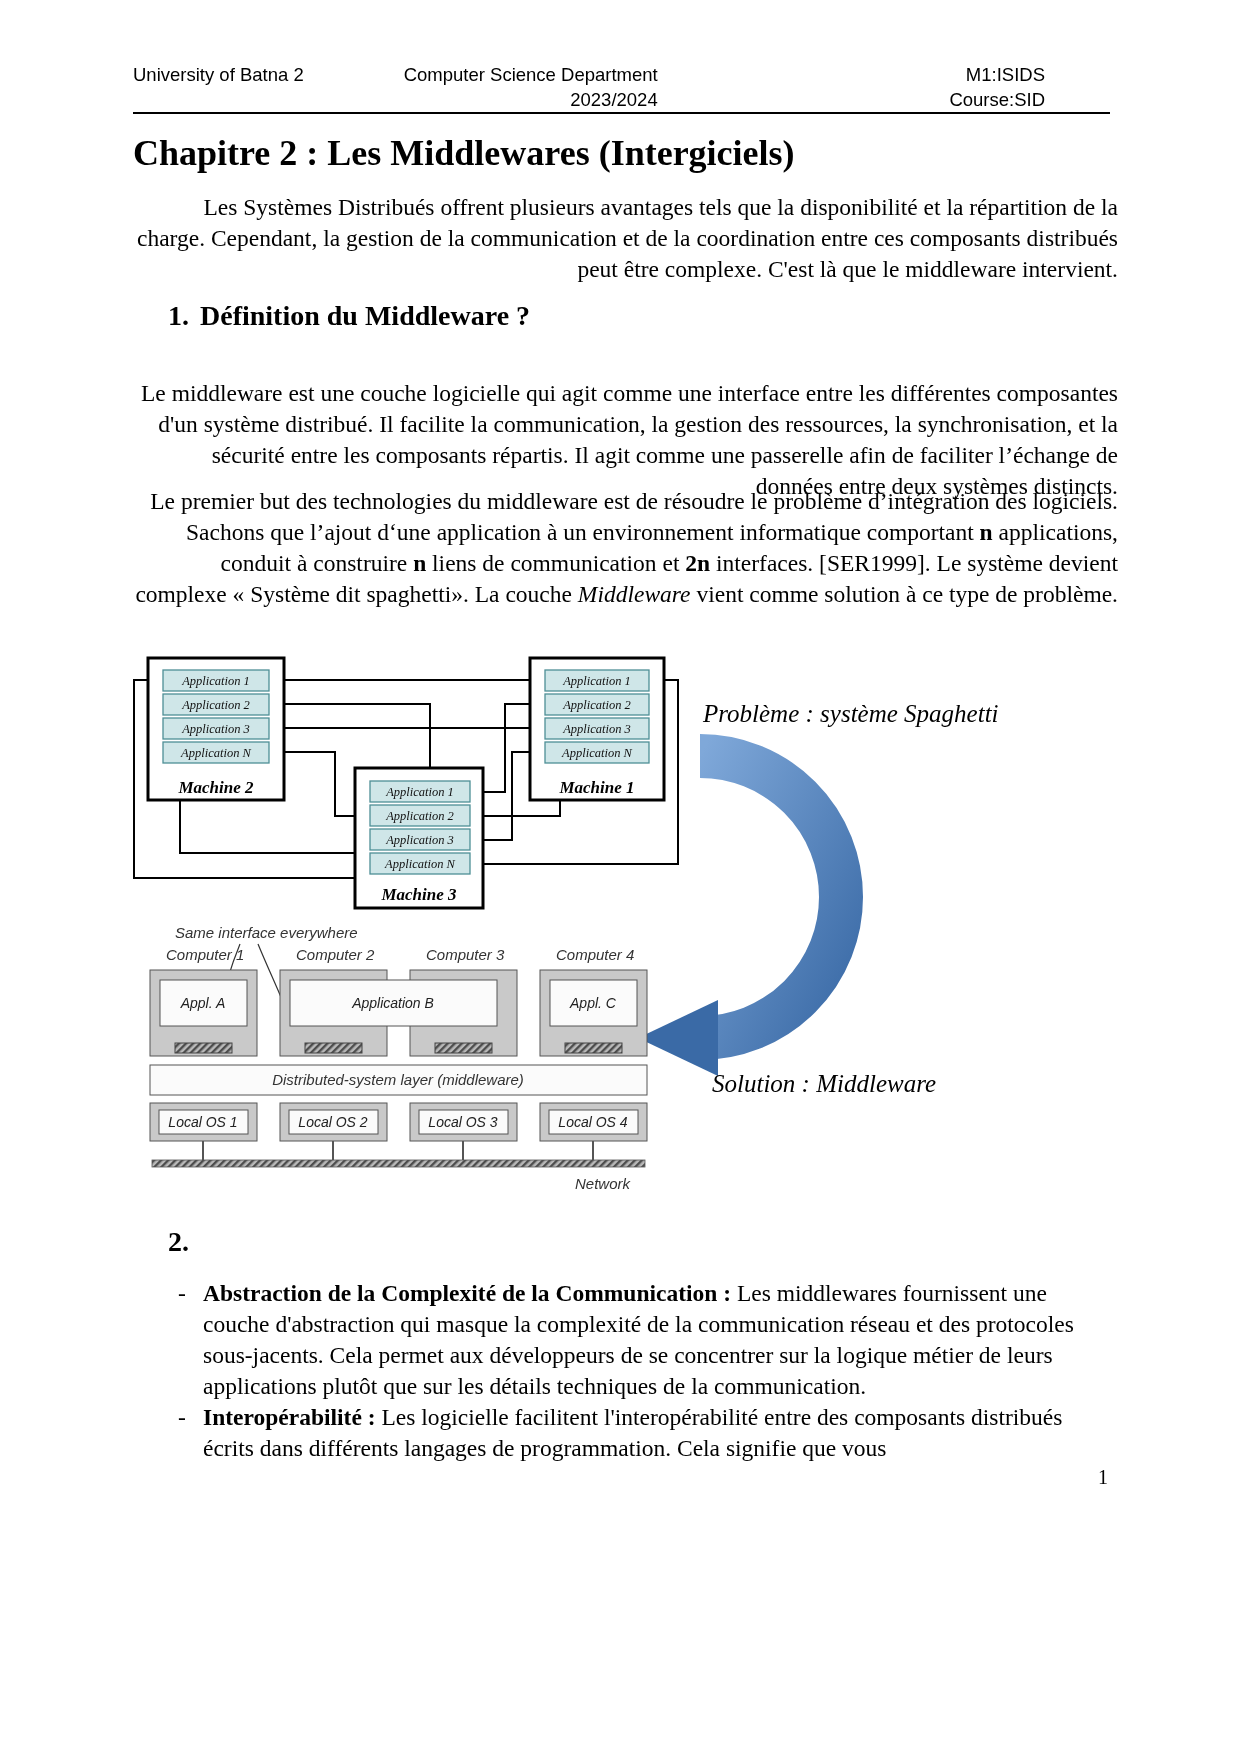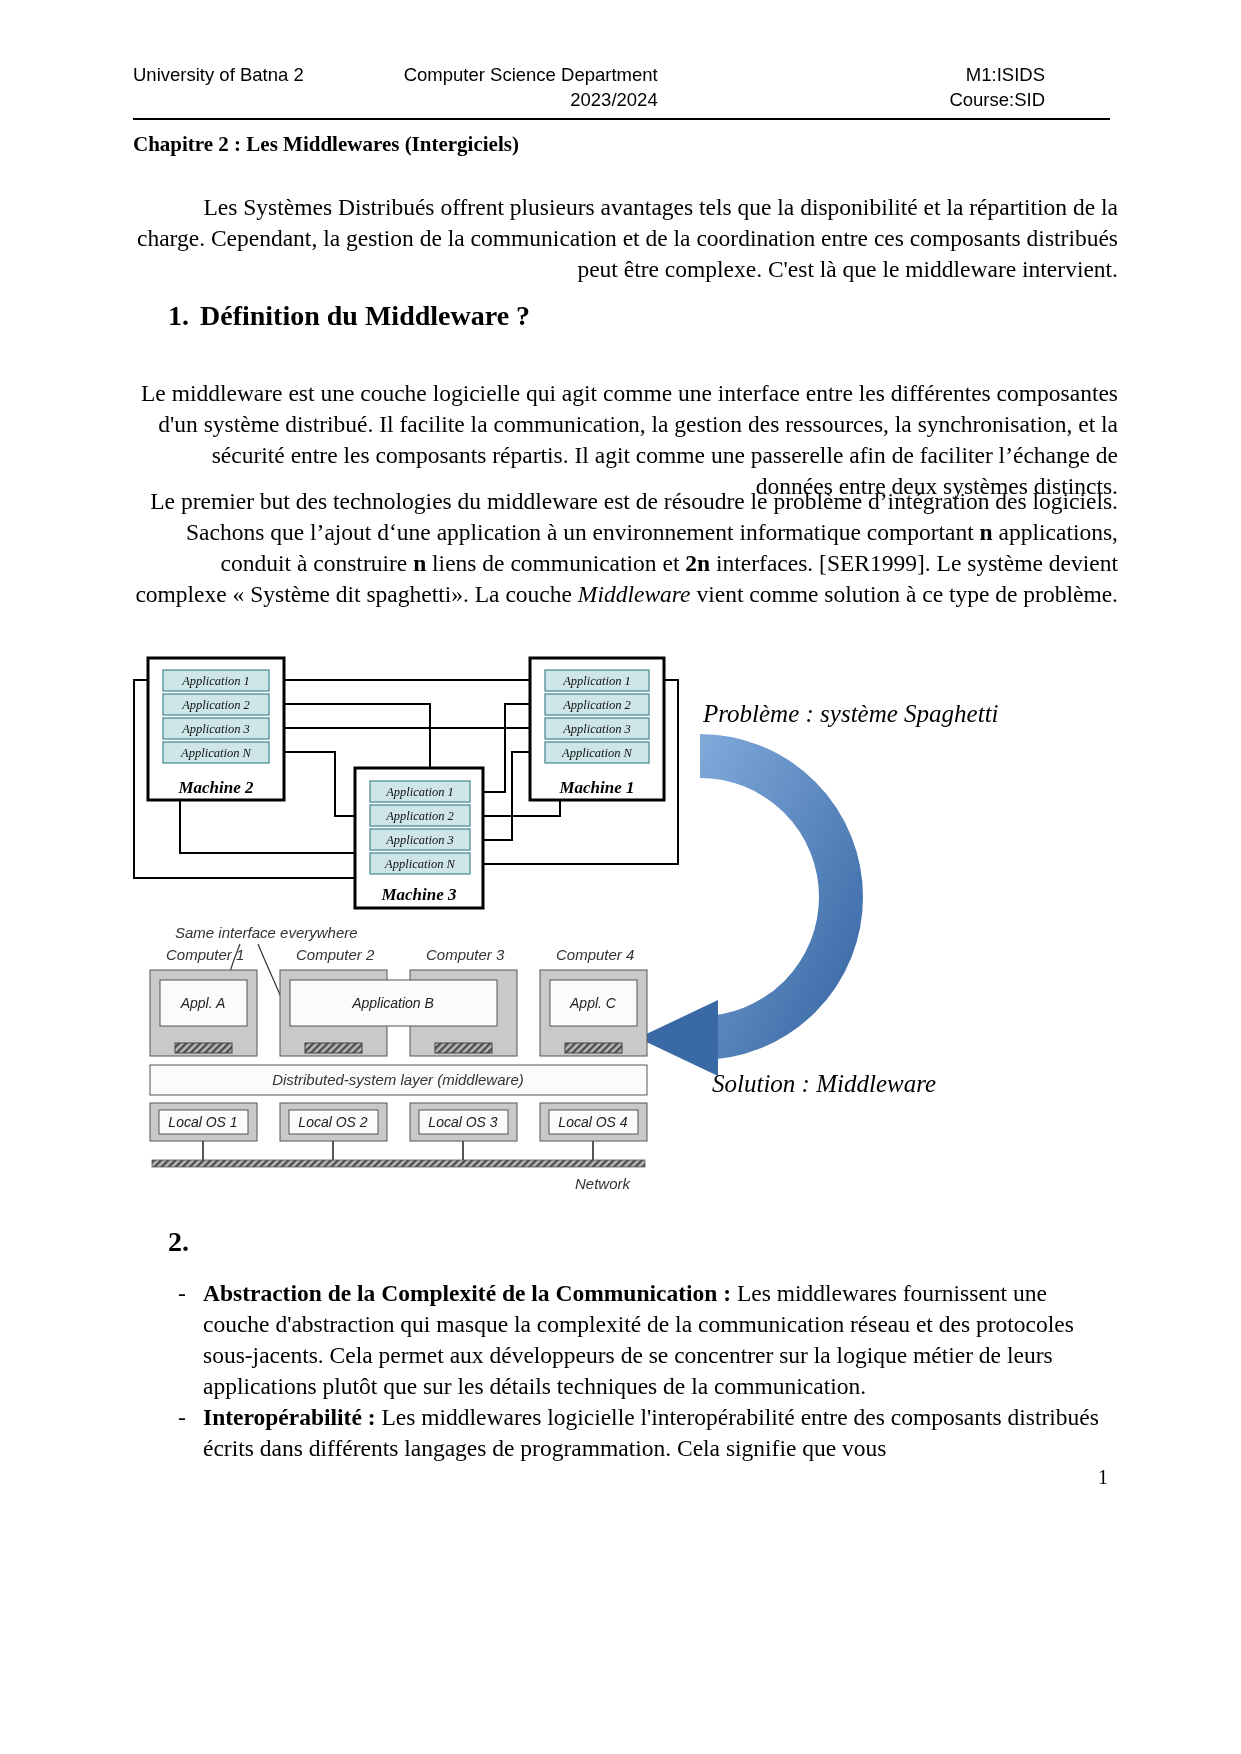--- a/index.html
+++ b/index.html
@@ -10,7 +10,7 @@
   }
   .header {
     position:absolute; top:62px; left:133px; width:977px;
-    padding-bottom:6px; border-bottom:2px solid #000;
+    padding-bottom:0; border-bottom:2px solid #000;
     font-family:"Liberation Sans","DejaVu Sans",sans-serif;
     font-size:18.5px; line-height:25px; display:flex;
   }

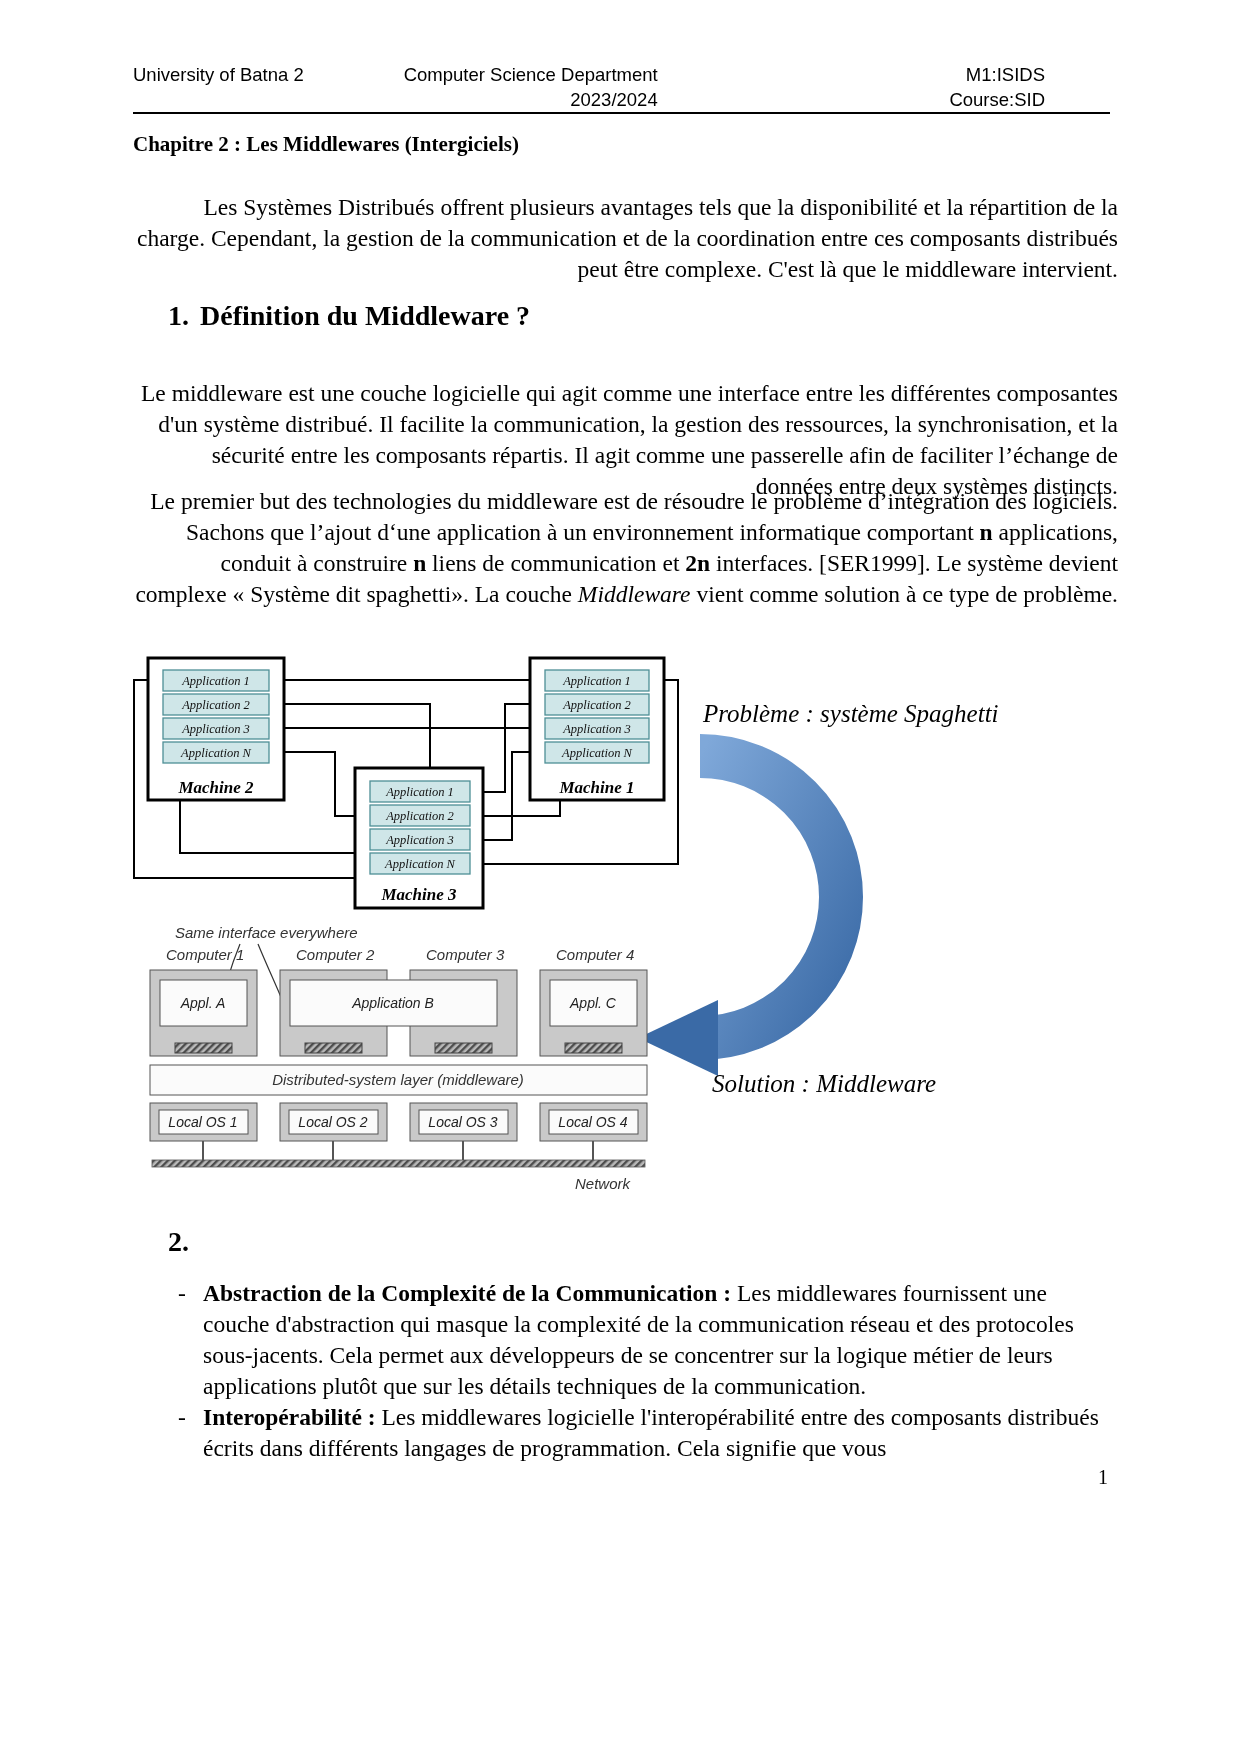--- a/index.html
+++ b/index.html
@@ -16,7 +16,7 @@
   }
   .h-center { margin-left:100px; text-align:right; }
   .h-right { margin-left:auto; margin-right:65px; text-align:right; }
-  .title { position:absolute; top:132px; left:133px; font-size:21px; font-weight:bold; }
+  .title { position:absolute; top:132px; left:133px; font-size:36px; font-weight:bold; }
   .para { position:absolute; left:133px; width:985px; font-size:23.5px; line-height:31px; text-align:right; }
   .h2 { position:absolute; left:133px; font-size:28px; font-weight:bold; display:flex; }
   .h2 .num { margin-left:35px; width:32px; }

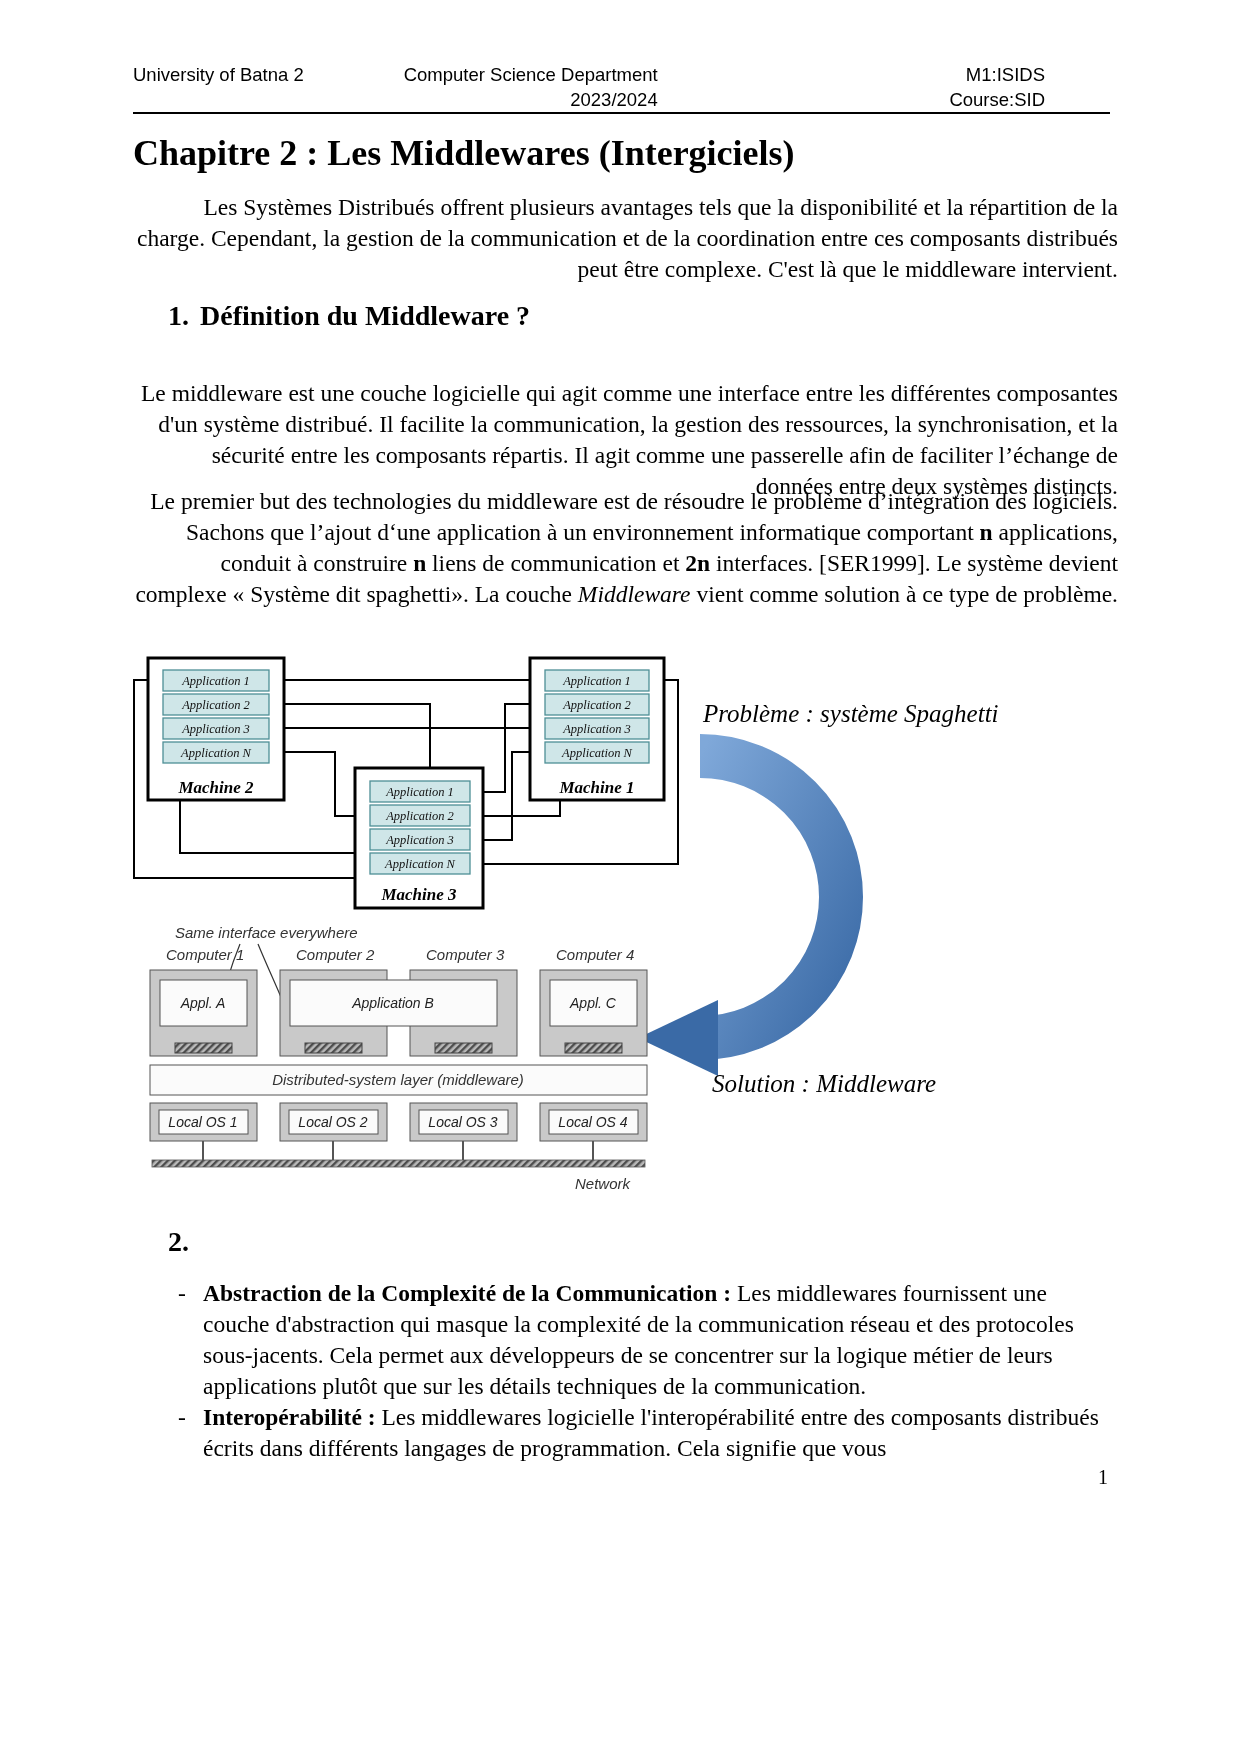--- a/index.html
+++ b/index.html
@@ -209,7 +209,7 @@
       <span class="dash">-</span><b>Abstraction de la Complexité de la Communication :</b><span> Les middlewares fournissent une couche d'abstraction qui masque la complexité de la communication réseau et des protocoles sous-jacents. Cela permet aux développeurs de se concentrer sur la logique métier de leurs applications plutôt que sur les détails techniques de la communication.</span>
     </div>
     <div class="list-item">
-      <span class="dash">-</span><b>Interopérabilité :</b><span> Les middlewares logicielle l'interopérabilité entre des composants distribués écrits dans différents langages de programmation. Cela signifie que vous</span>
+      <span class="dash">-</span><b>Interopérabilité :</b><span> Les logicielle facilitent l'interopérabilité entre des composants distribués écrits dans différents langages de programmation. Cela signifie que vous</span>
     </div>
   </div>
 

